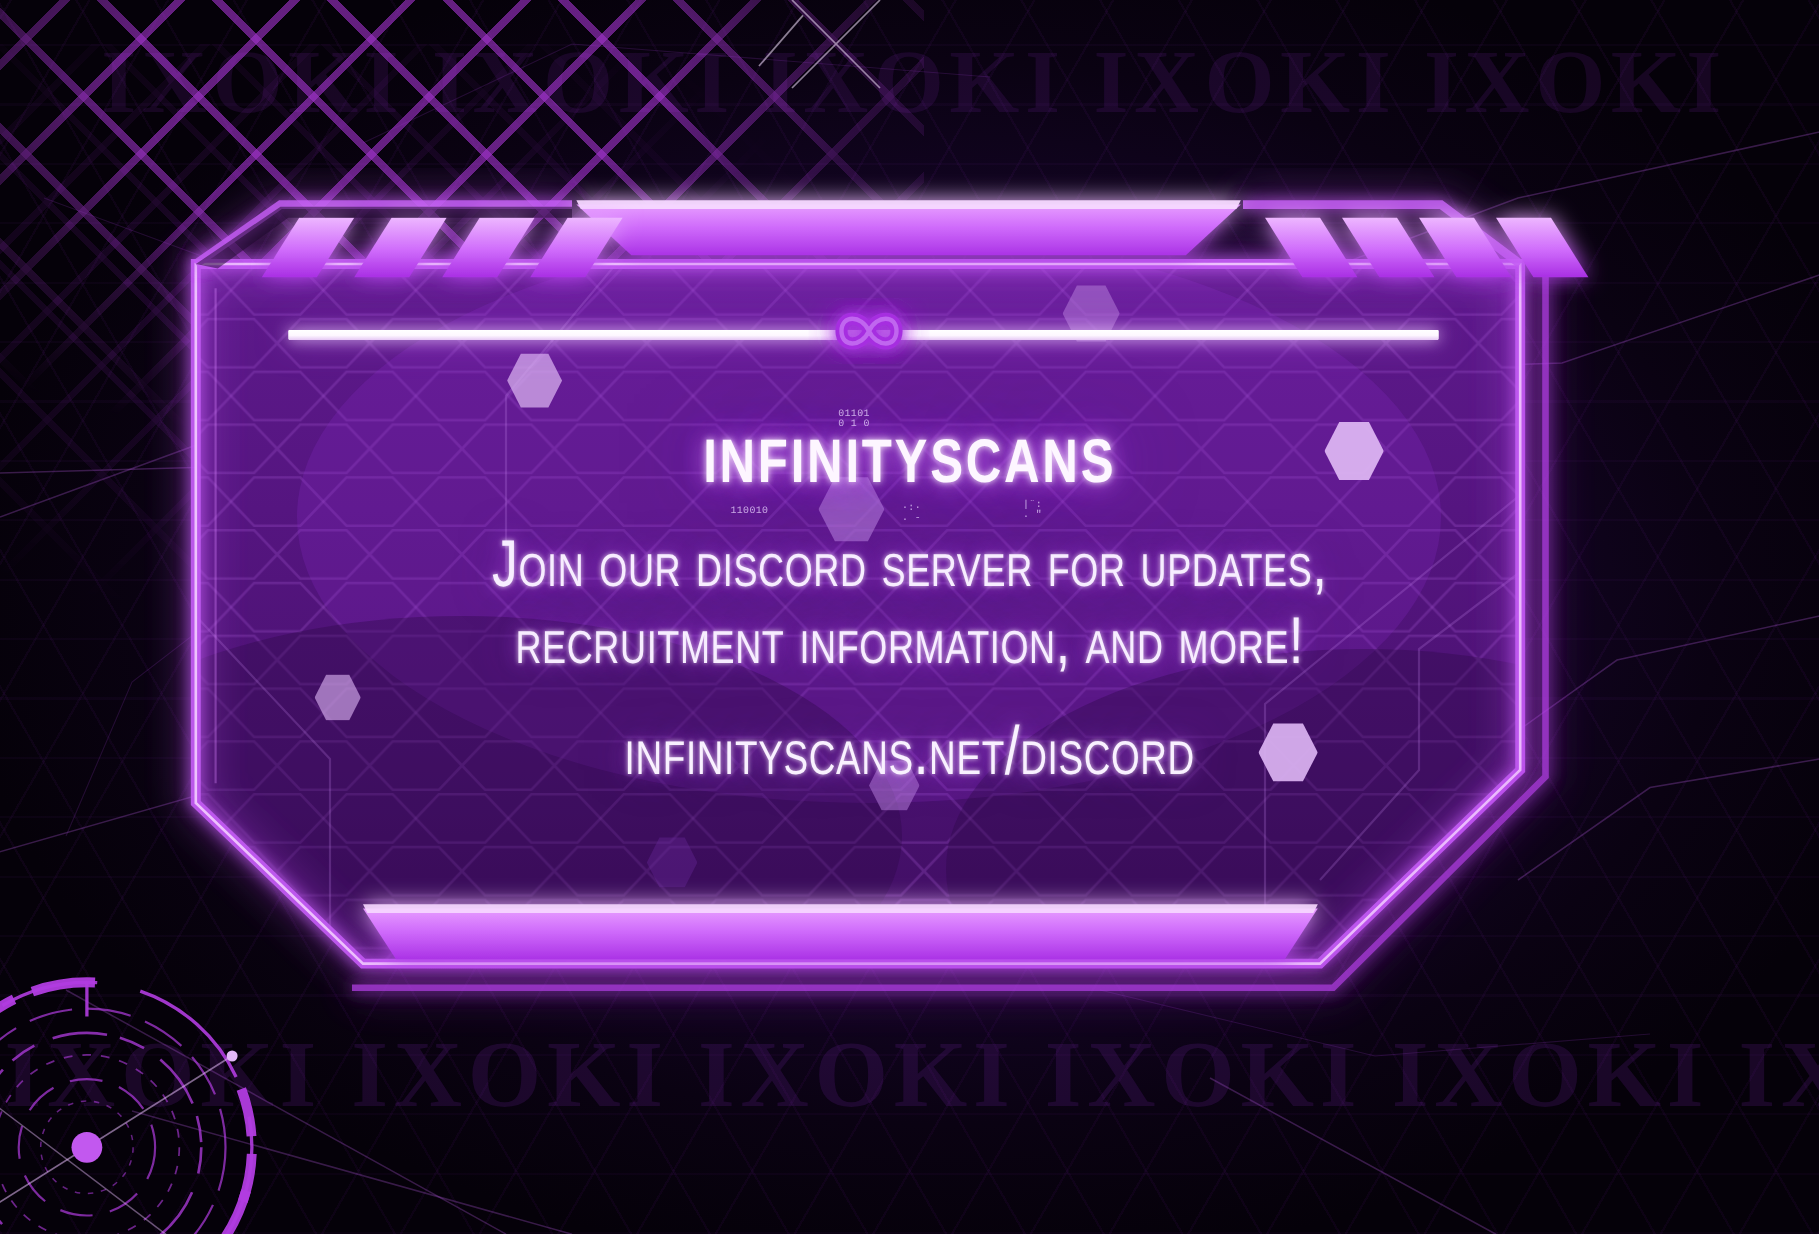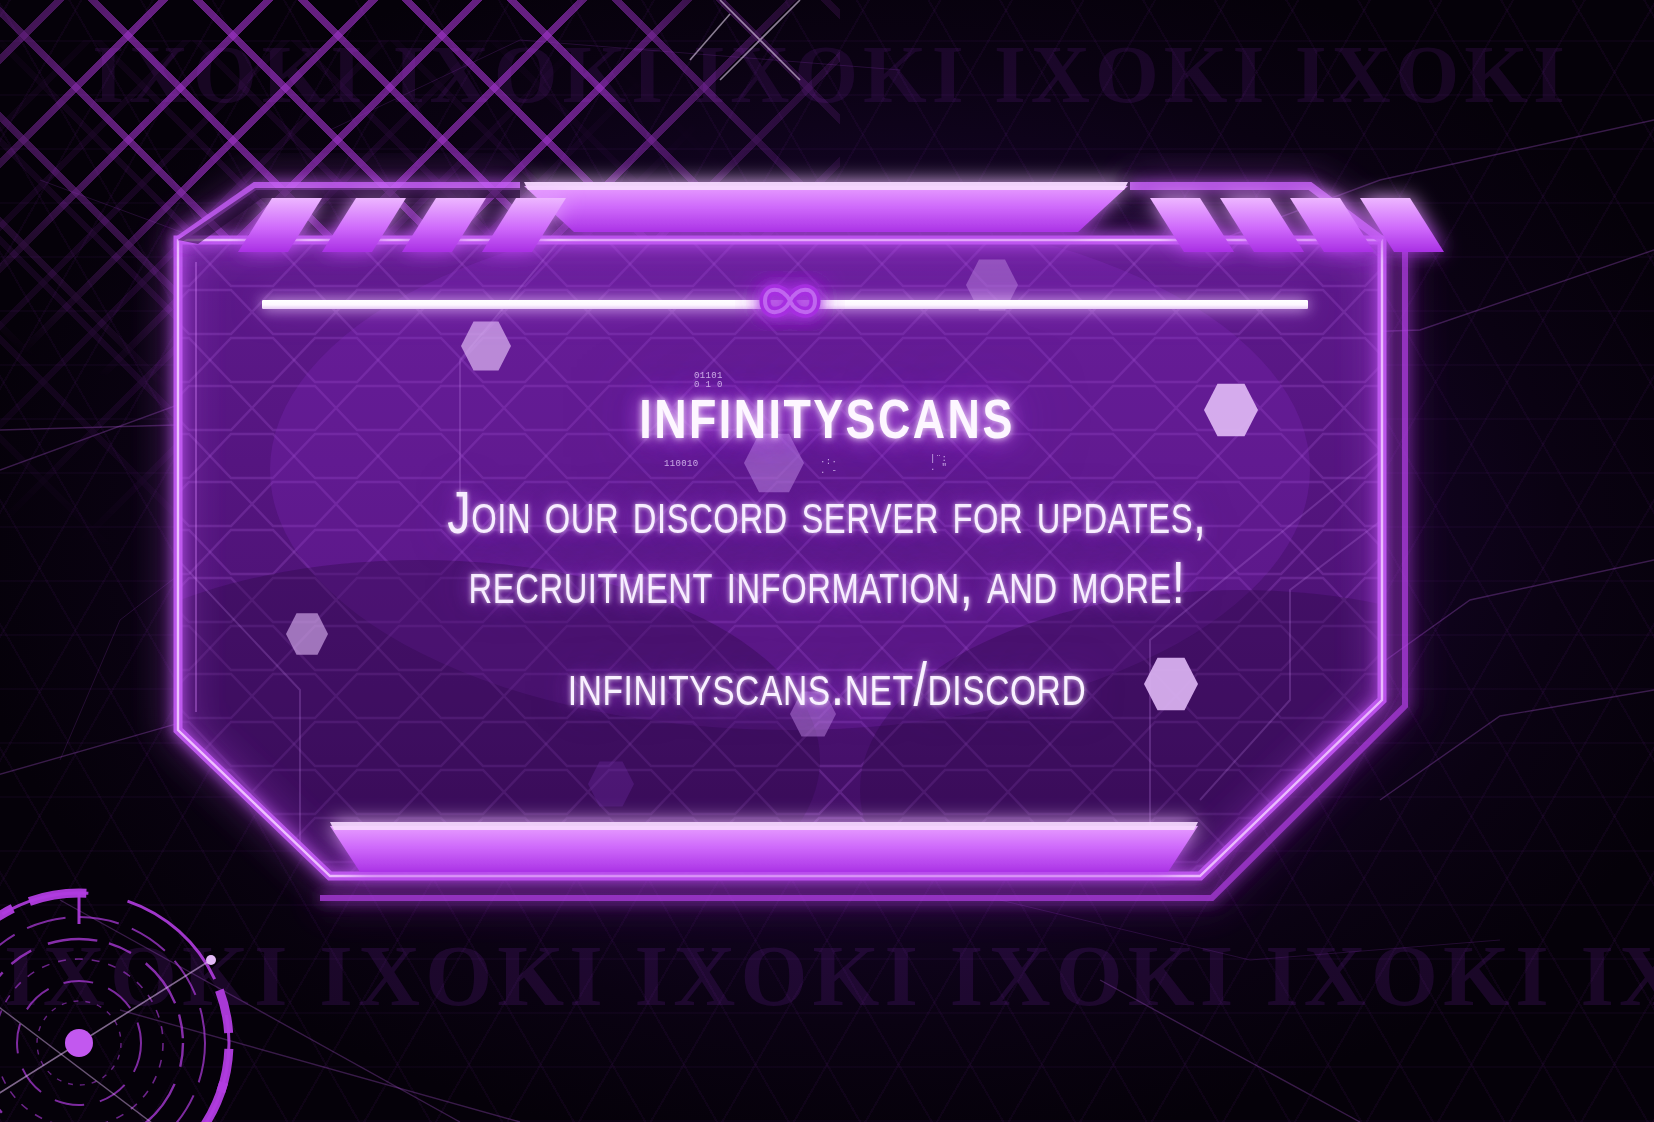--- a/index.html
+++ b/index.html
@@ -353,7 +353,7 @@
 
     <div class="url" style="font-variant: small-caps;">infinityscans.net/discord</div>
 
-    <div class="glyph" style="left:694px;top:372px;">01101
+    <div class="glyph" style="left:762px;top:372px;">01101
 0 1 0</div>
     <div class="glyph" style="left:930px;top:455px;">|¨:
 . "</div>

